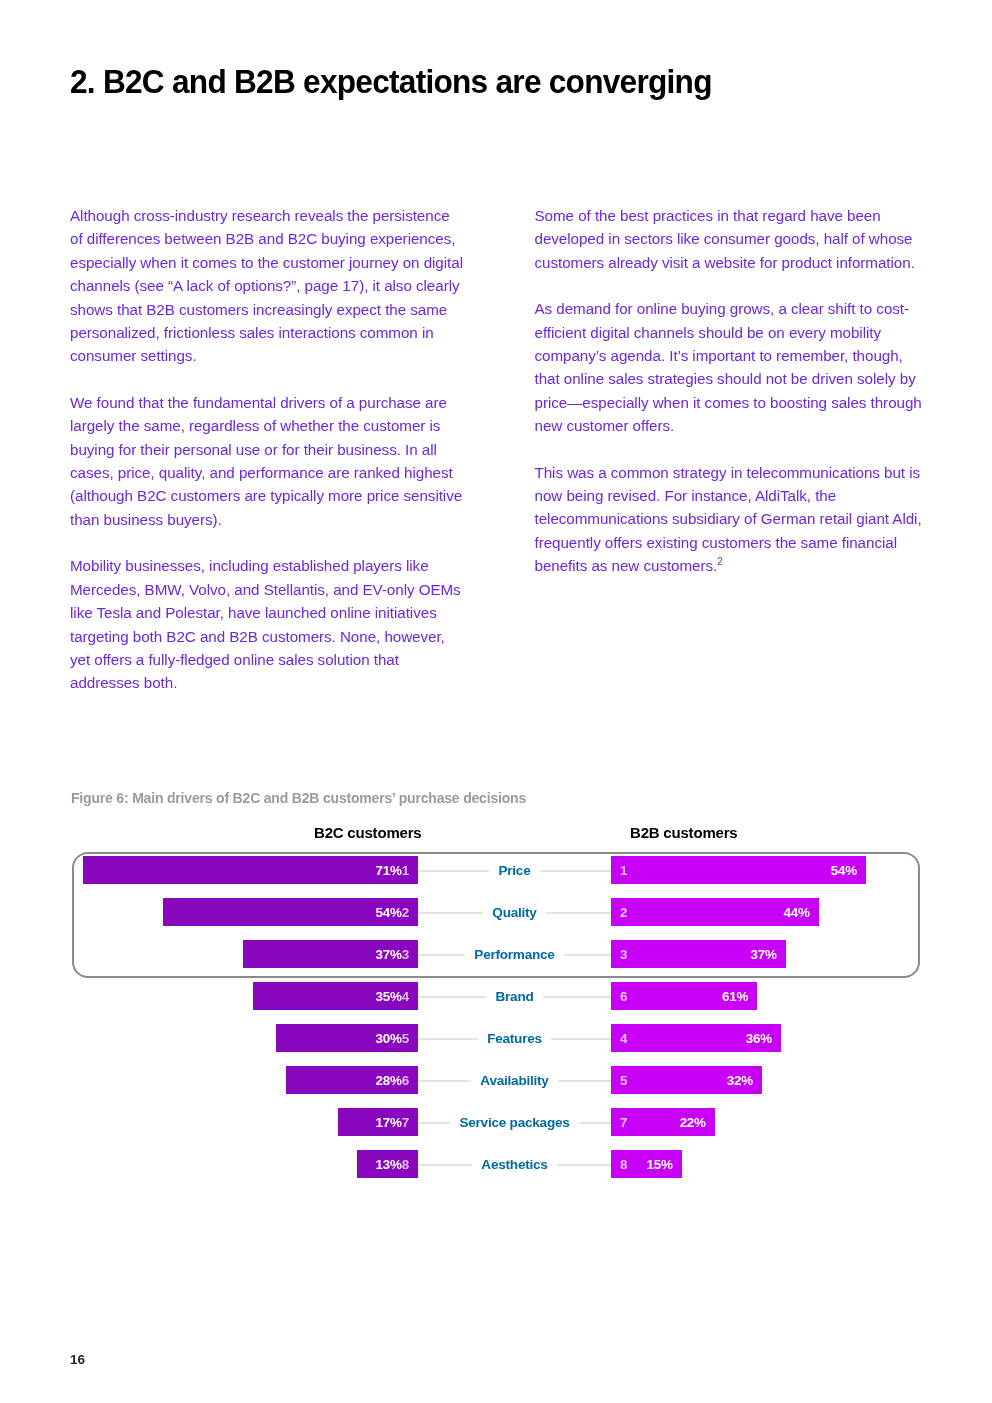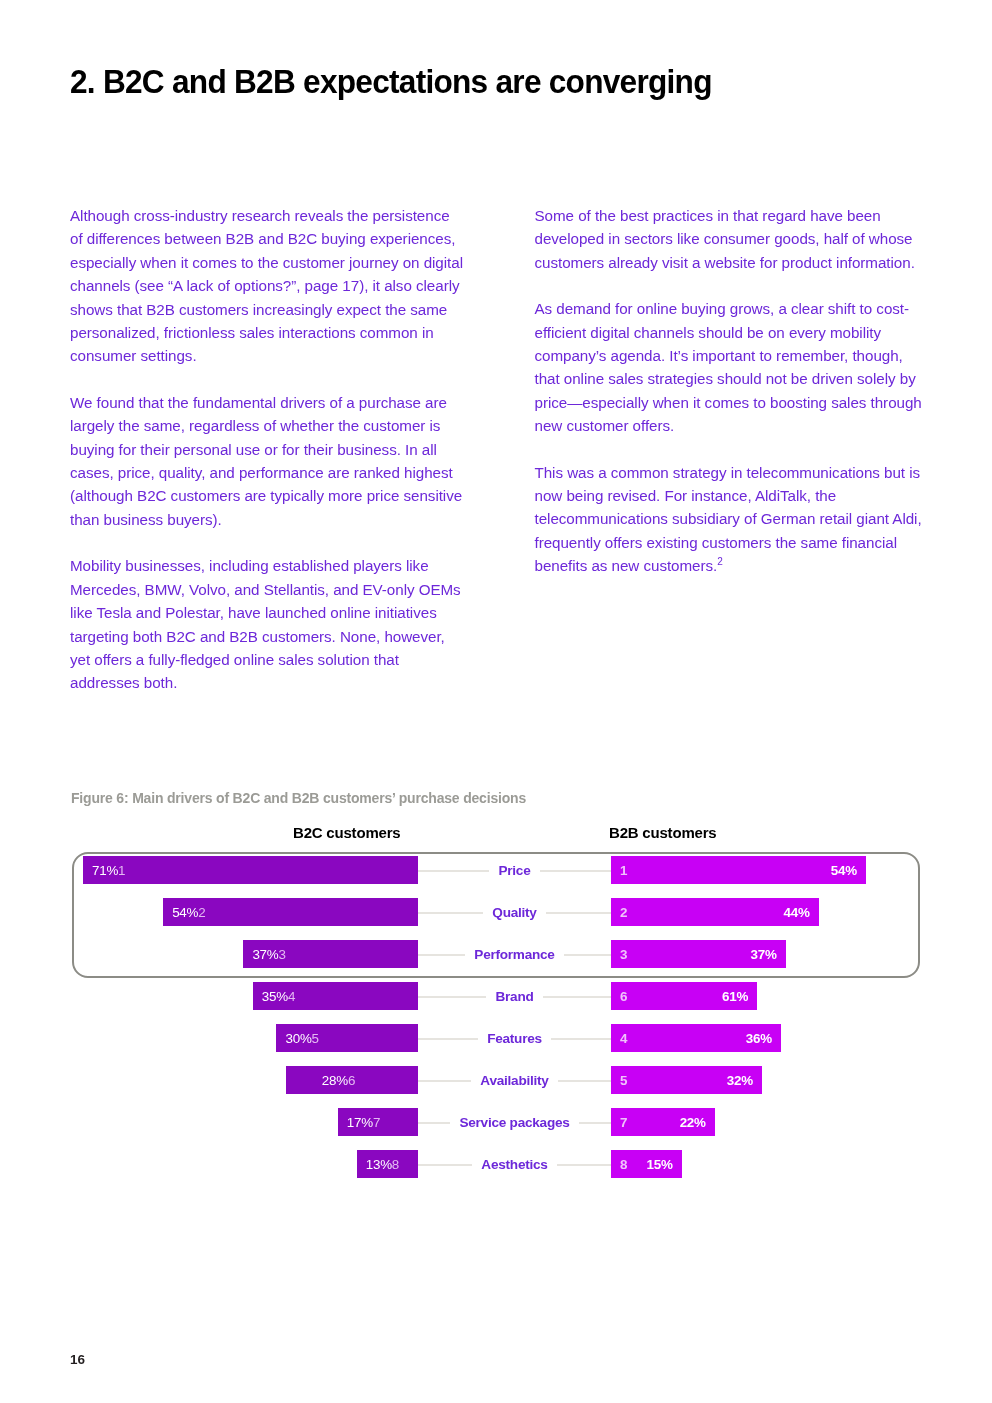--- a/index.html
+++ b/index.html
@@ -65,6 +65,7 @@
     left: 0px;
     top: 820px;
     width: 876px;
+    padding-left: 21px;
   }
 
   .chart-headers {

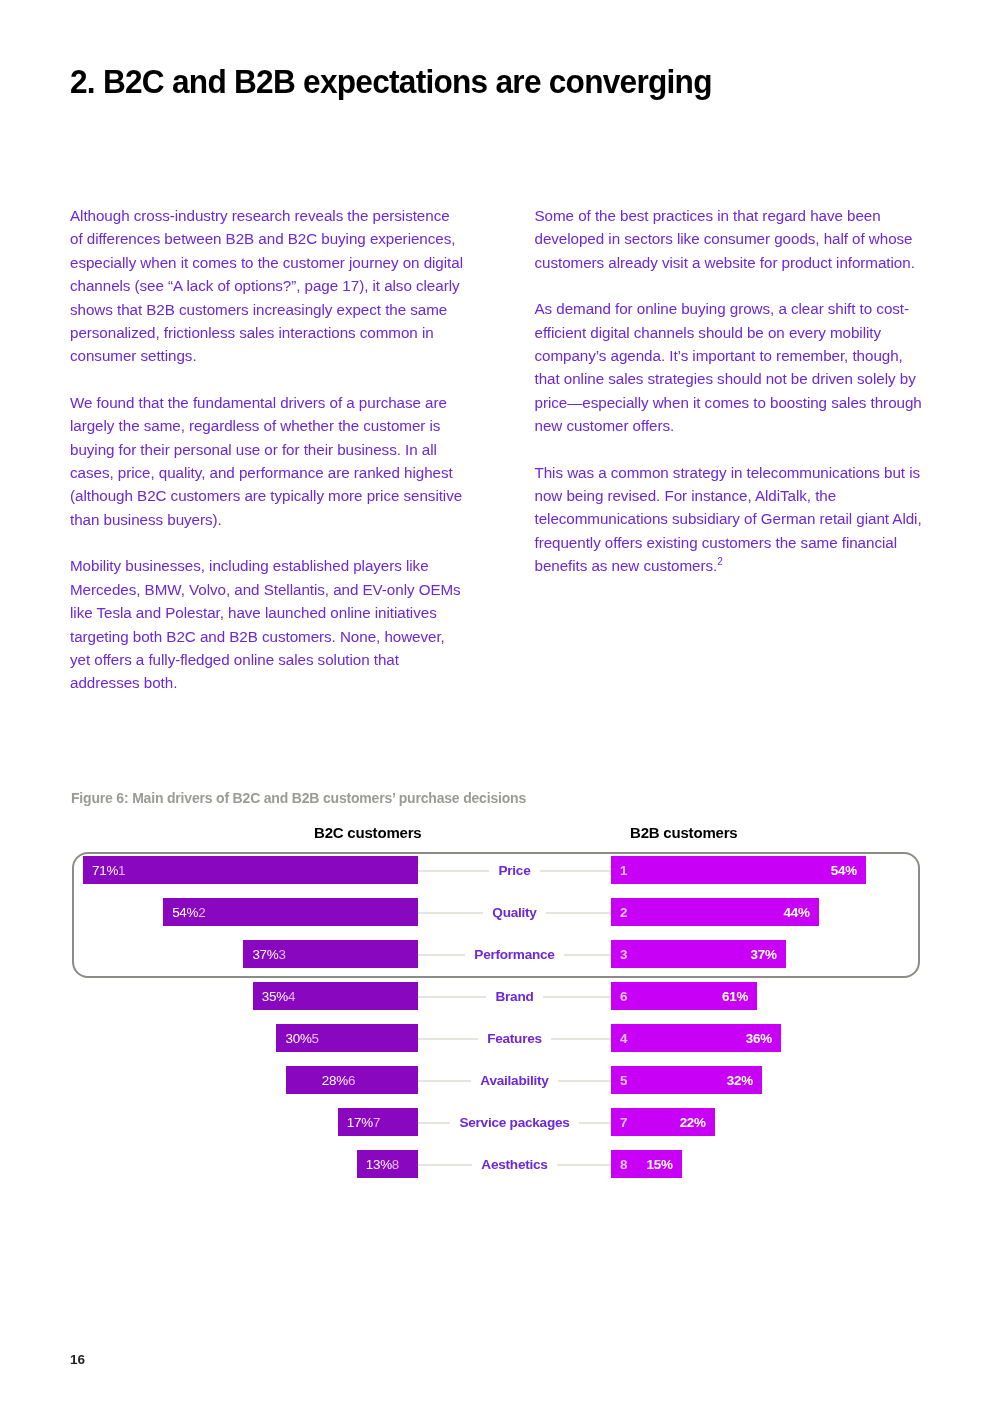--- a/index.html
+++ b/index.html
@@ -123,11 +123,11 @@
     background: #8a07c0;
     display: flex;
     align-items: center;
-    justify-content: flex-start;
+    justify-content: flex-end;
     padding: 0 9px;
     color: #ffffff;
     font-size: 13.4px;
-    font-weight: 400;
+    font-weight: 700;
     letter-spacing: -0.2px;
   }
   .bar-left .rank { color: #e4b8f2; }

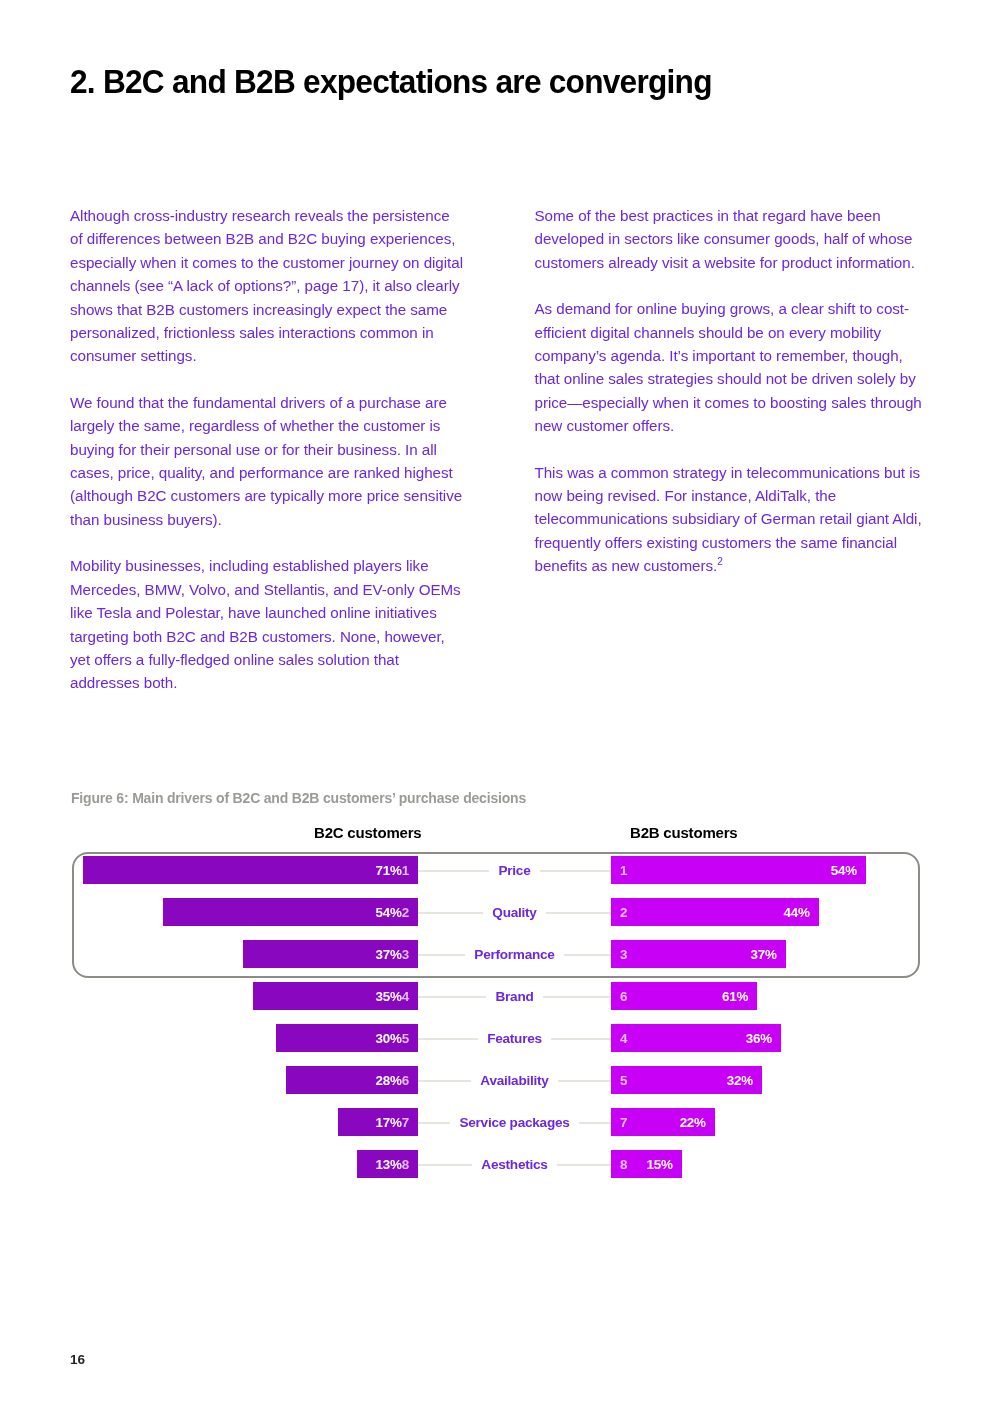--- a/index.html
+++ b/index.html
@@ -169,7 +169,7 @@
   .center-label .cl-text {
     font-size: 13.6px;
     font-weight: 700;
-    color: #6d28d9;
+    color: #0369a1;
     background: #ffffff;
     padding: 0 9px;
     z-index: 2;

